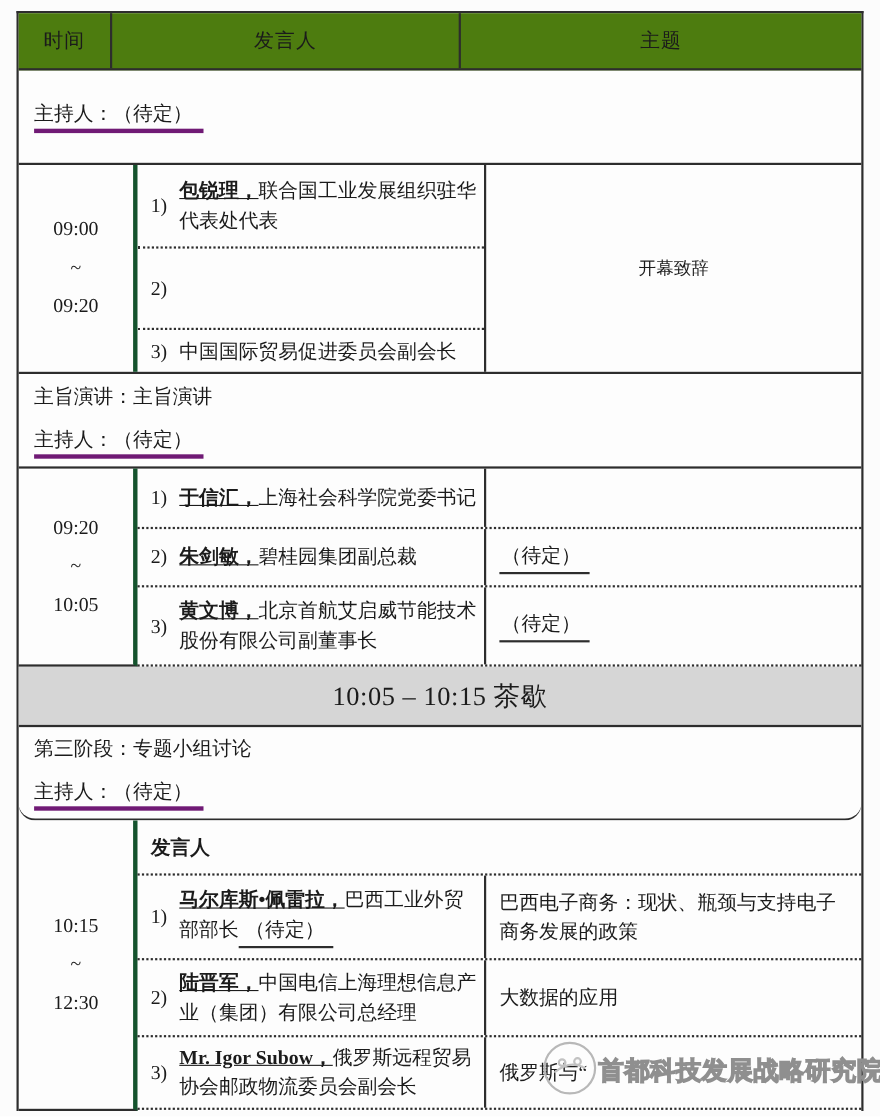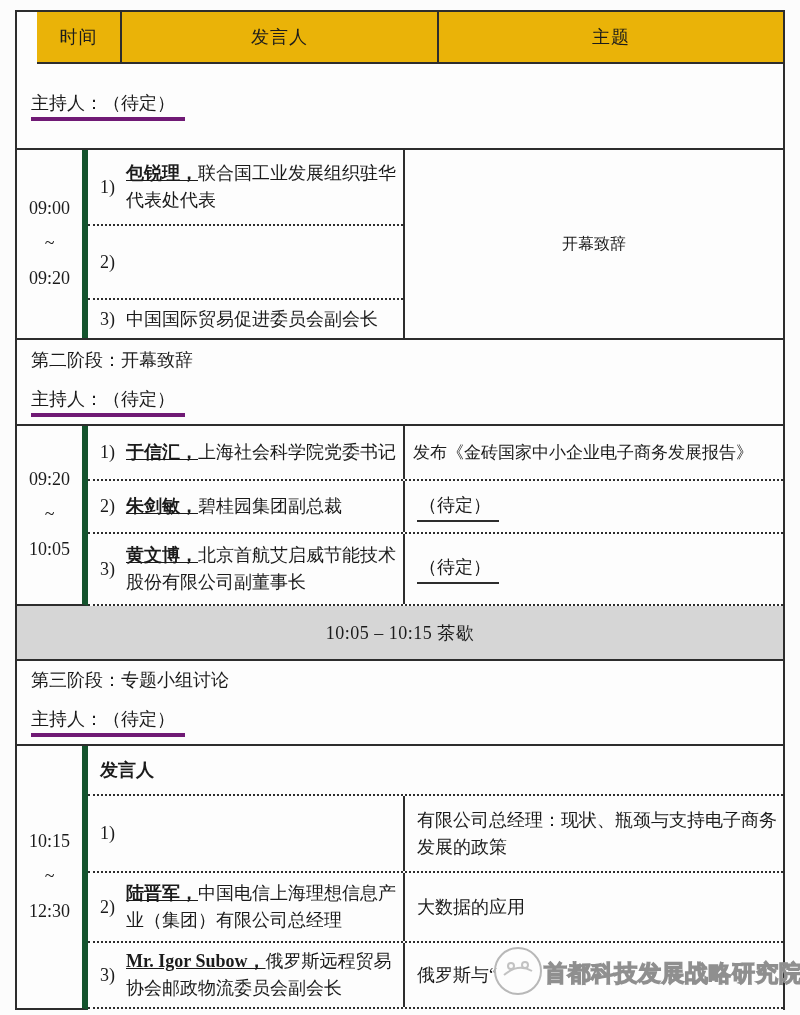--- a/index.html
+++ b/index.html
@@ -23,7 +23,7 @@
   .bbs { border-bottom: 2px solid #2d2d2d; }
 
   
-  .header-row { height: 52px; background: #eab308; margin-left: 20px; }
+  .header-row { height: 52px; background: #4d7c0f; }
   .hcell { display:flex; align-items:center; justify-content:center; font-size:18px; letter-spacing:1px; }
   .c-time { width: 85px; border-right: 2px solid #2d2d2d; }
   .c-speaker { width: 317px; border-right: 2px solid #2d2d2d; }

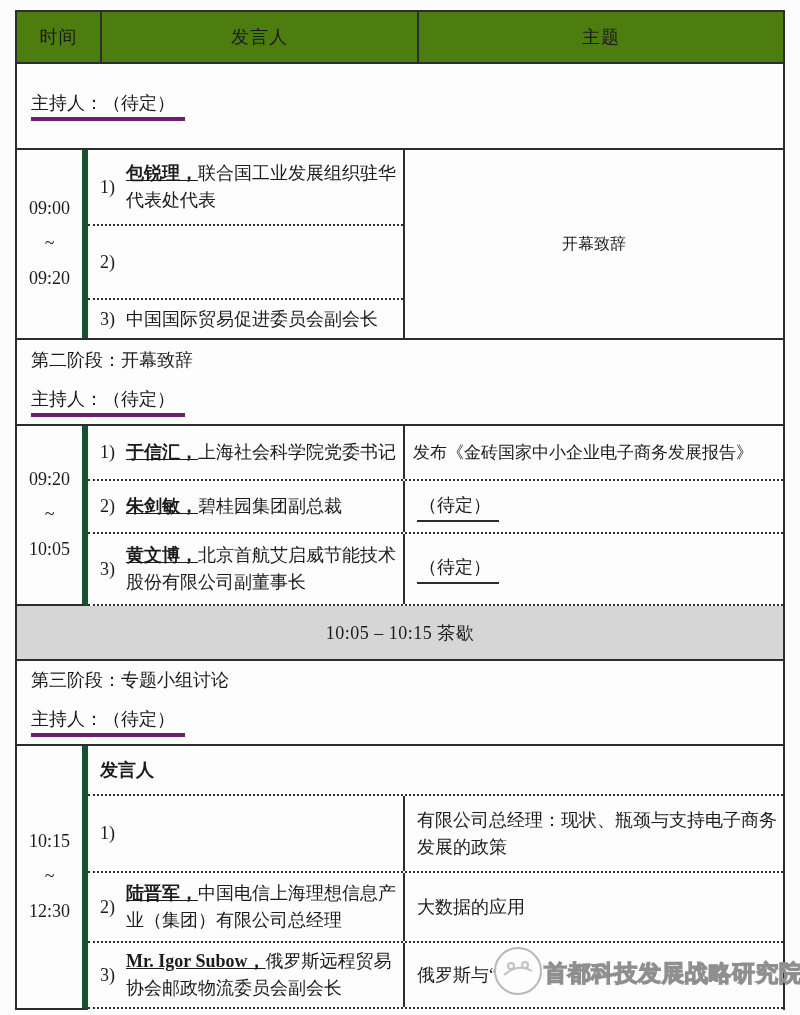--- a/index.html
+++ b/index.html
@@ -45,7 +45,7 @@
   .block { display: flex; }
   .b1 { height: 190px; } .b2 { height: 180px; } .b3 { height: 264px; }
   .time-cell {
-    width: 71px; border-right: 6px solid #14532d;
+    width: 108px; border-right: 4px solid #14532d;
     display:flex; flex-direction:column; align-items:center; justify-content:center;
     gap: 15px; font-size: 18px; line-height: 1.1; flex: none;
   }

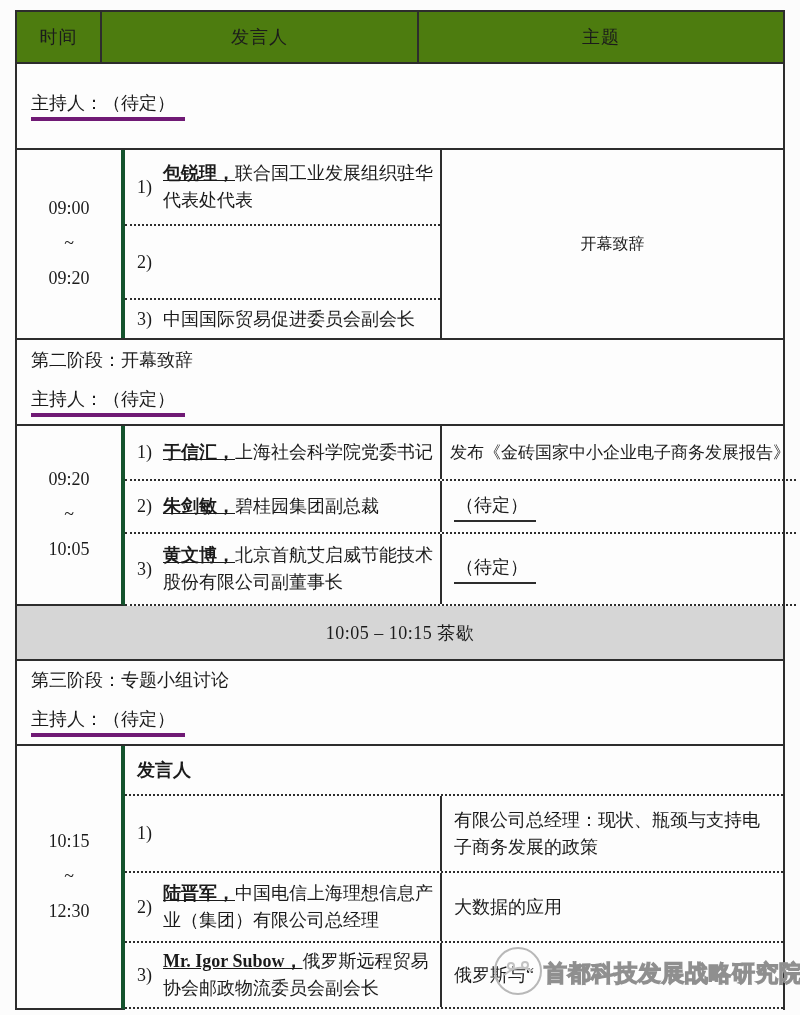--- a/index.html
+++ b/index.html
@@ -157,7 +157,7 @@
     </div>
 
     <div class="row section-row sec2 bbs">
-      <div>第二阶段：开幕致辞</div>
+      <div>主旨演讲：主旨演讲</div>
       <div class="host-line"><span class="uline-host">主持人：（待定）</span></div>
     </div>
 

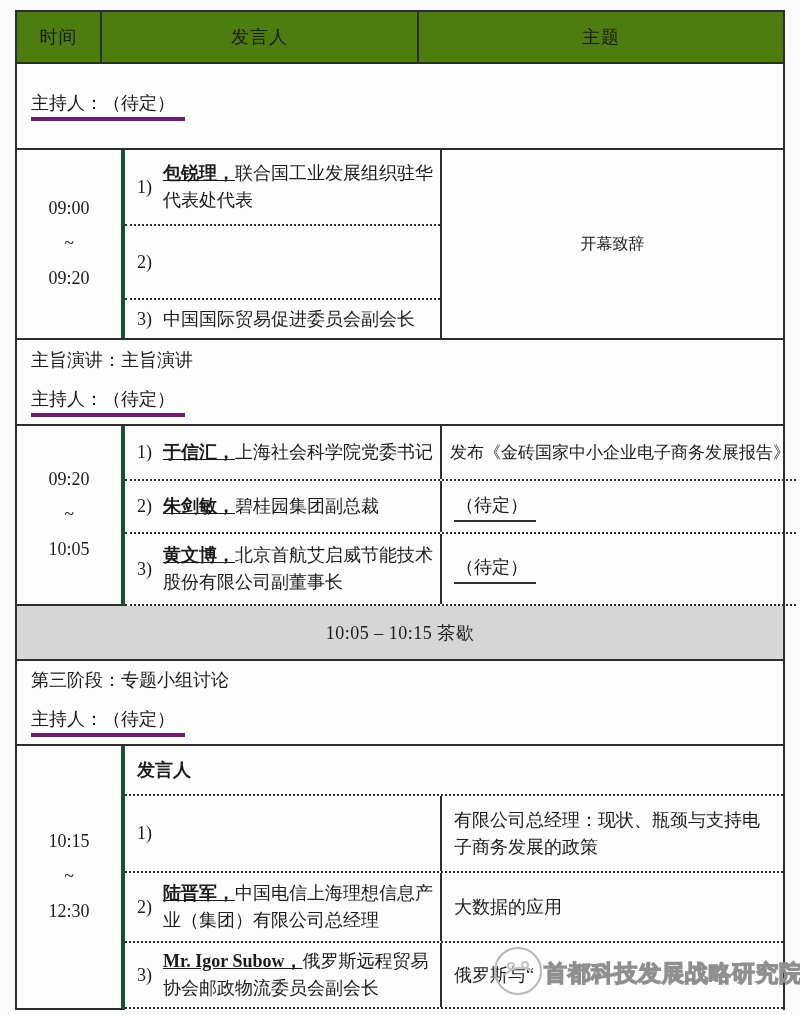--- a/index.html
+++ b/index.html
@@ -173,9 +173,6 @@
             <span class="num">1)</span>
             <span class="stext"><span class="name">于信汇，</span><span>上海社会科学院党委书记</span></span>
           </div>
-          <div class="btopic tight">
-              <span>发布《金砖国家中小企业电子商务发展报告》</span>
-            </div>
         </div>
         <div class="brow r2b dotted">
           <div class="bspk">

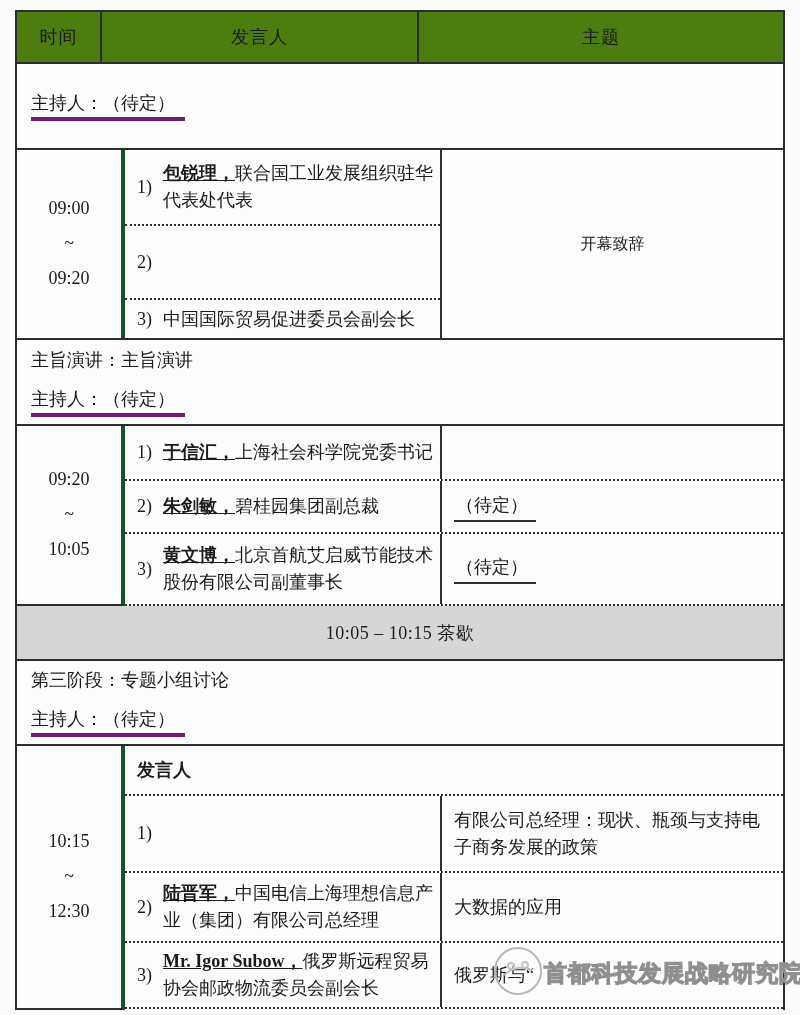--- a/index.html
+++ b/index.html
@@ -102,7 +102,7 @@
   .tea-row {
     height: 55px; background: #d6d6d6;
     display:flex; align-items:center; justify-content:center;
-    font-size: 18px; letter-spacing: 0.5px;
+    font-size: 24px; letter-spacing: 0.5px;
   }
 
   

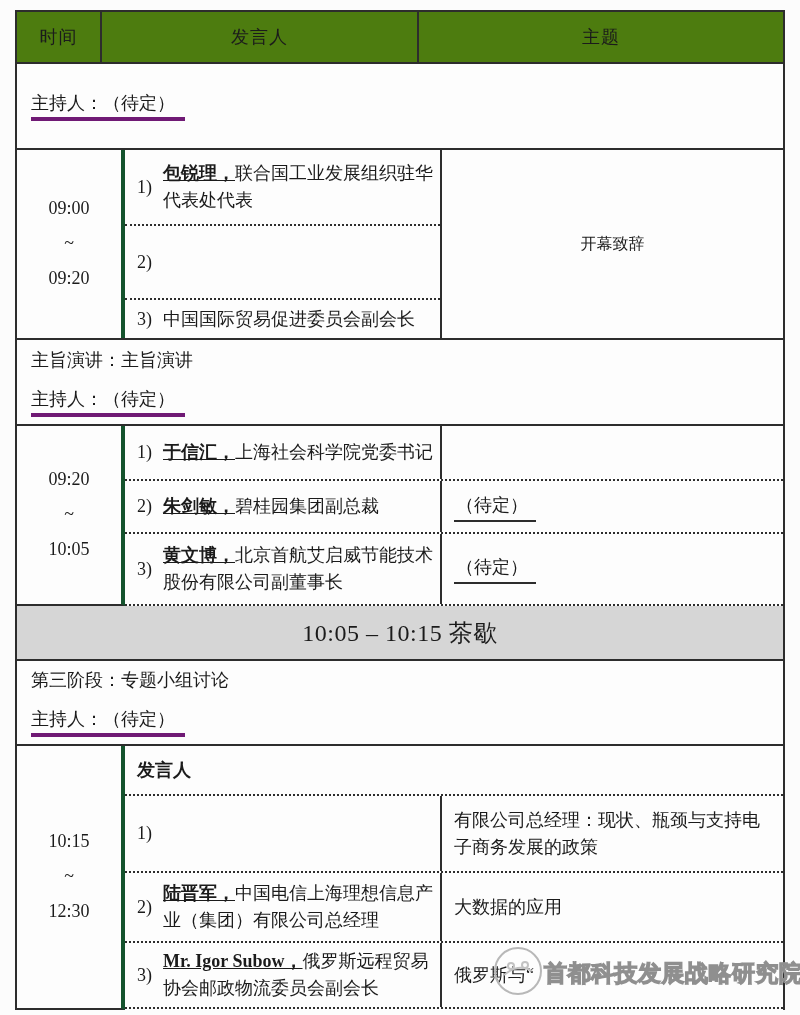--- a/index.html
+++ b/index.html
@@ -34,7 +34,7 @@
     flex-direction: column; justify-content: center;
     gap: 15px; padding: 8px 14px; font-size: 18px;
   }
-  .sec1 { height: 86px; } .sec2 { height: 86px; } .sec3 { height: 85px; }
+  .sec1 { height: 86px; } .sec2 { height: 86px; } .sec3 { height: 85px; border-radius: 15px; }
   .host-line .uline-host {
     display:inline-block;
     border-bottom: 4px solid #701a75;

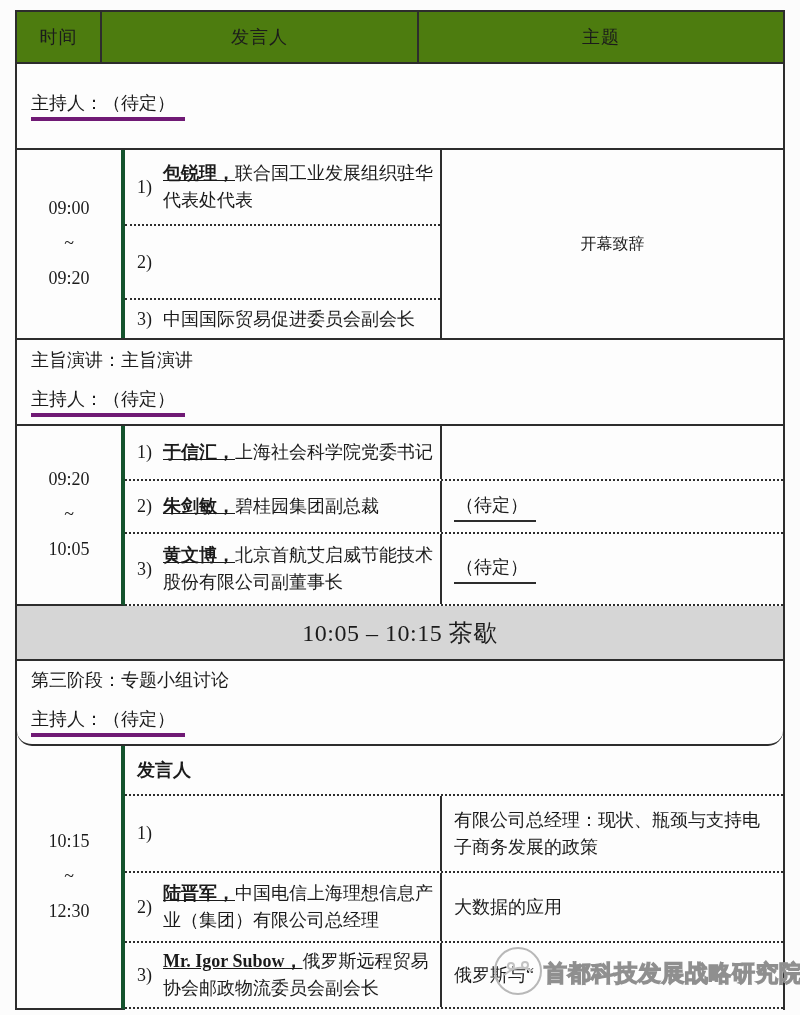--- a/index.html
+++ b/index.html
@@ -213,6 +213,7 @@
         <div class="brow r3a dotted">
           <div class="bspk">
             <span class="num">1)</span>
+            <span class="stext"><span class="name">马尔库斯•佩雷拉，</span><span>巴西工业外贸部部长</span><span class="note-uline">（待定）</span></span>
           </div>
           <div class="btopic">
               <span>有限公司总经理：现状、瓶颈与支持电子商务发展的政策</span>

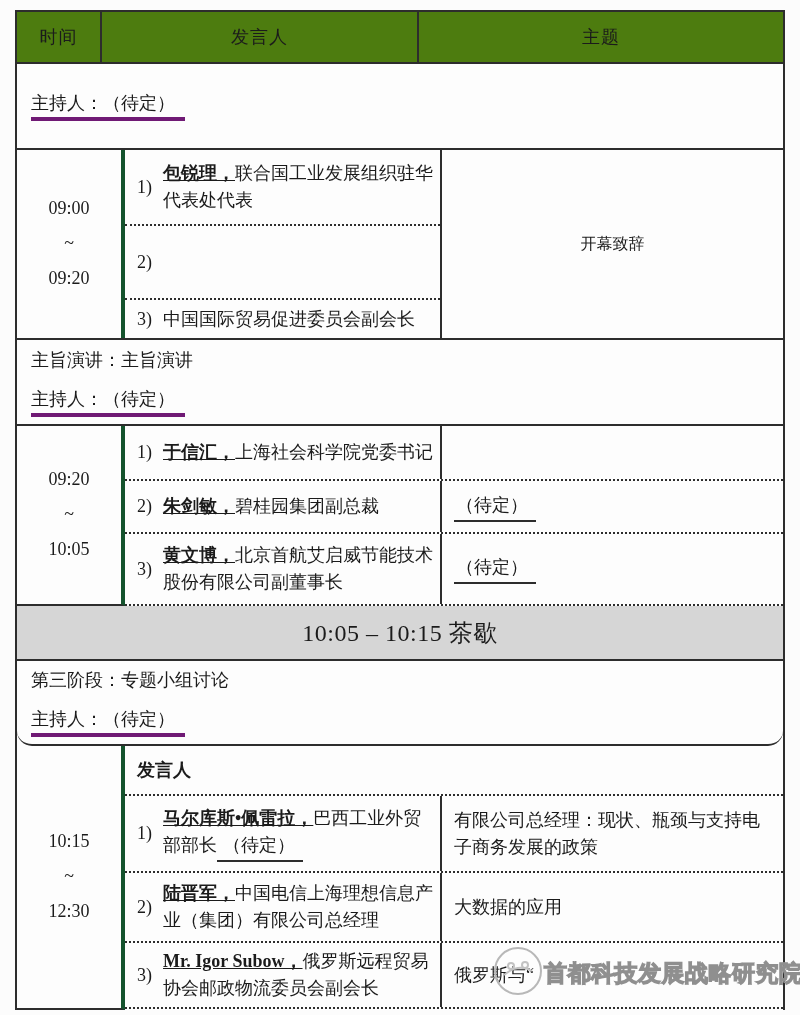--- a/index.html
+++ b/index.html
@@ -216,7 +216,7 @@
             <span class="stext"><span class="name">马尔库斯•佩雷拉，</span><span>巴西工业外贸部部长</span><span class="note-uline">（待定）</span></span>
           </div>
           <div class="btopic">
-              <span>有限公司总经理：现状、瓶颈与支持电子商务发展的政策</span>
+              <span>巴西电子商务：现状、瓶颈与支持电子商务发展的政策</span>
             </div>
         </div>
         <div class="brow r3b dotted">

